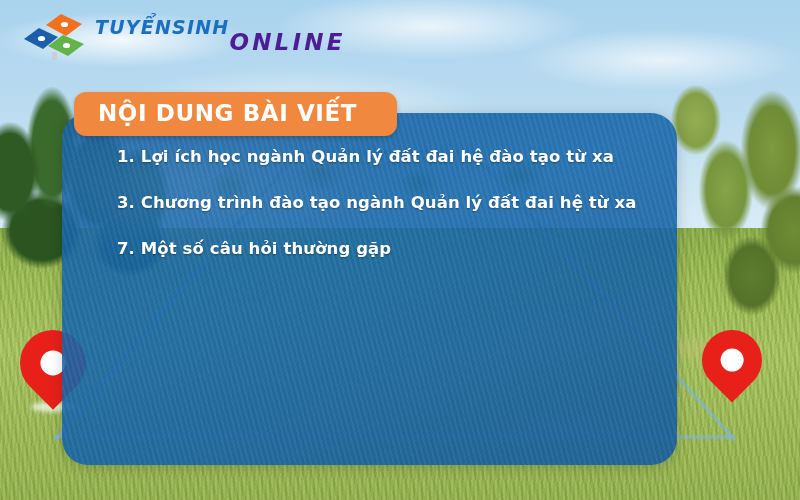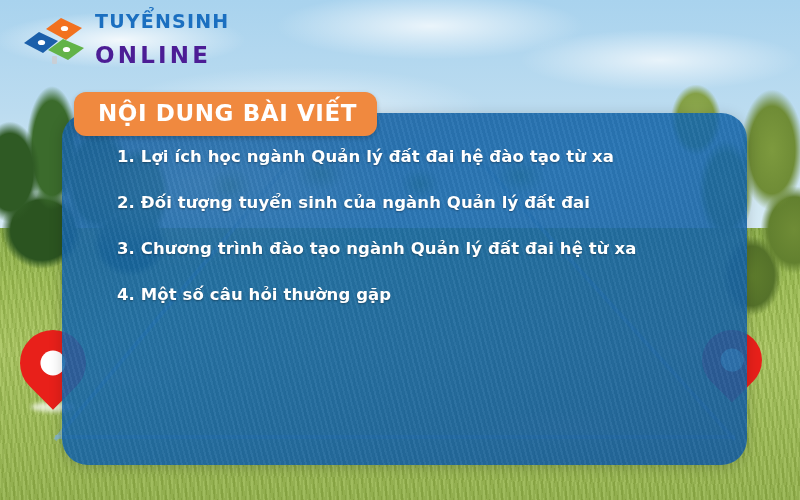--- a/index.html
+++ b/index.html
@@ -150,7 +150,7 @@
     z-index:6;
   }
   #logo-mark{ width:64px; height:48px; flex:0 0 auto; }
-  #logo-text{ display:flex; flex-direction:column; line-height:1; }
+  #logo-text{ display:flex; flex-direction:row; line-height:1;font-style:italic; }
   #logo-line1{
     color:#1b6fc0; font-size:19px; font-weight:bold; letter-spacing:1.2px;
   }

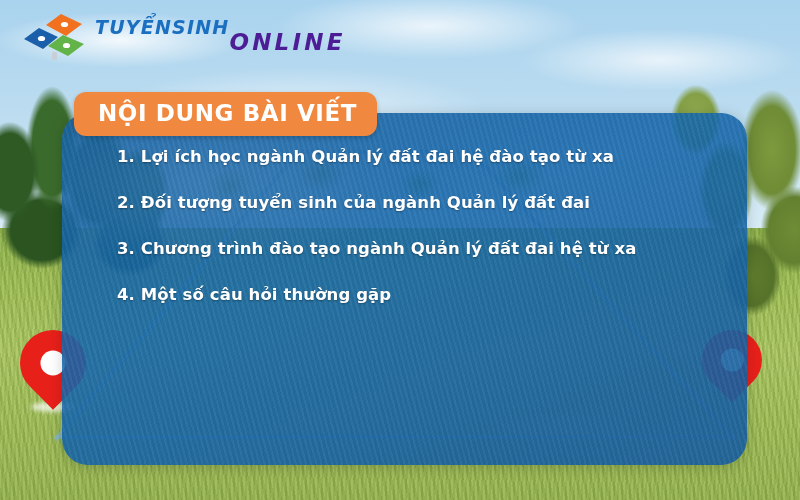--- a/index.html
+++ b/index.html
@@ -136,7 +136,7 @@
     font-size:23px;
     font-weight:bold;
     letter-spacing:.6px;
-    padding:8px 20px 10px 24px;
+    padding:8px 40px 10px 24px;
     border-radius:12px;
     box-shadow:0 2px 5px rgba(0,0,0,.20);
     z-index:5;

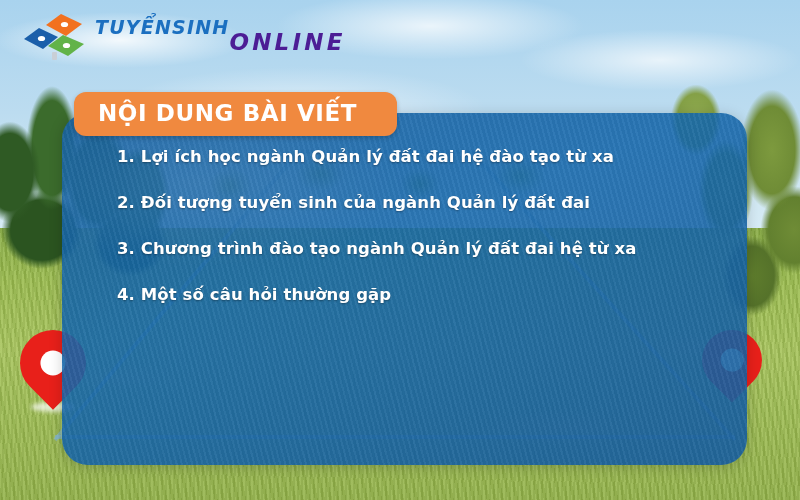--- a/index.html
+++ b/index.html
@@ -96,7 +96,7 @@
   
   #panel{
     position:absolute;
-    left:62px; top:113px; width:685px; height:352px;
+    left:62px; top:113px; width:615px; height:352px;
     border-radius:26px;
     background:linear-gradient(160deg, rgba(23,98,163,.90) 0%, rgba(20,103,172,.88) 40%, rgba(25,95,158,.92) 100%);
     box-shadow:0 2px 14px rgba(0,0,0,.18);

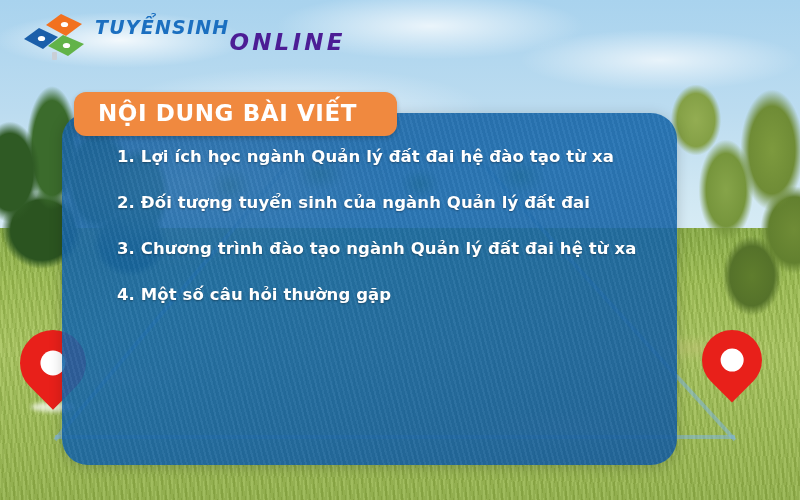--- a/index.html
+++ b/index.html
@@ -194,7 +194,6 @@
 <div id="panel">
   <ul id="toc-list">
     <li>1. Lợi ích học ngành Quản lý đất đai hệ đào tạo từ xa</li>
-    <li>2. Đối tượng tuyển sinh của ngành Quản lý đất đai</li>
     <li>3. Chương trình đào tạo ngành Quản lý đất đai hệ từ xa</li>
     <li>4. Một số câu hỏi thường gặp</li>
   </ul>

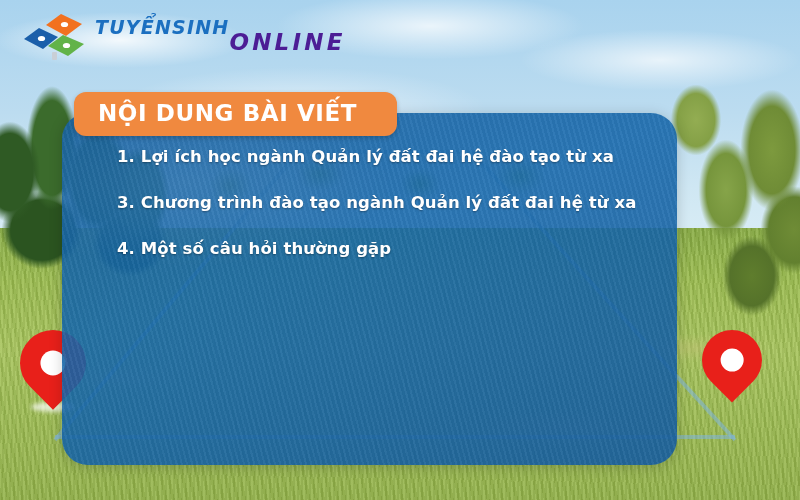--- a/index.html
+++ b/index.html
@@ -195,7 +195,7 @@
   <ul id="toc-list">
     <li>1. Lợi ích học ngành Quản lý đất đai hệ đào tạo từ xa</li>
     <li>3. Chương trình đào tạo ngành Quản lý đất đai hệ từ xa</li>
-    <li>4. Một số câu hỏi thường gặp</li>
+    <li>7. Một số câu hỏi thường gặp</li>
   </ul>
 </div>
 

